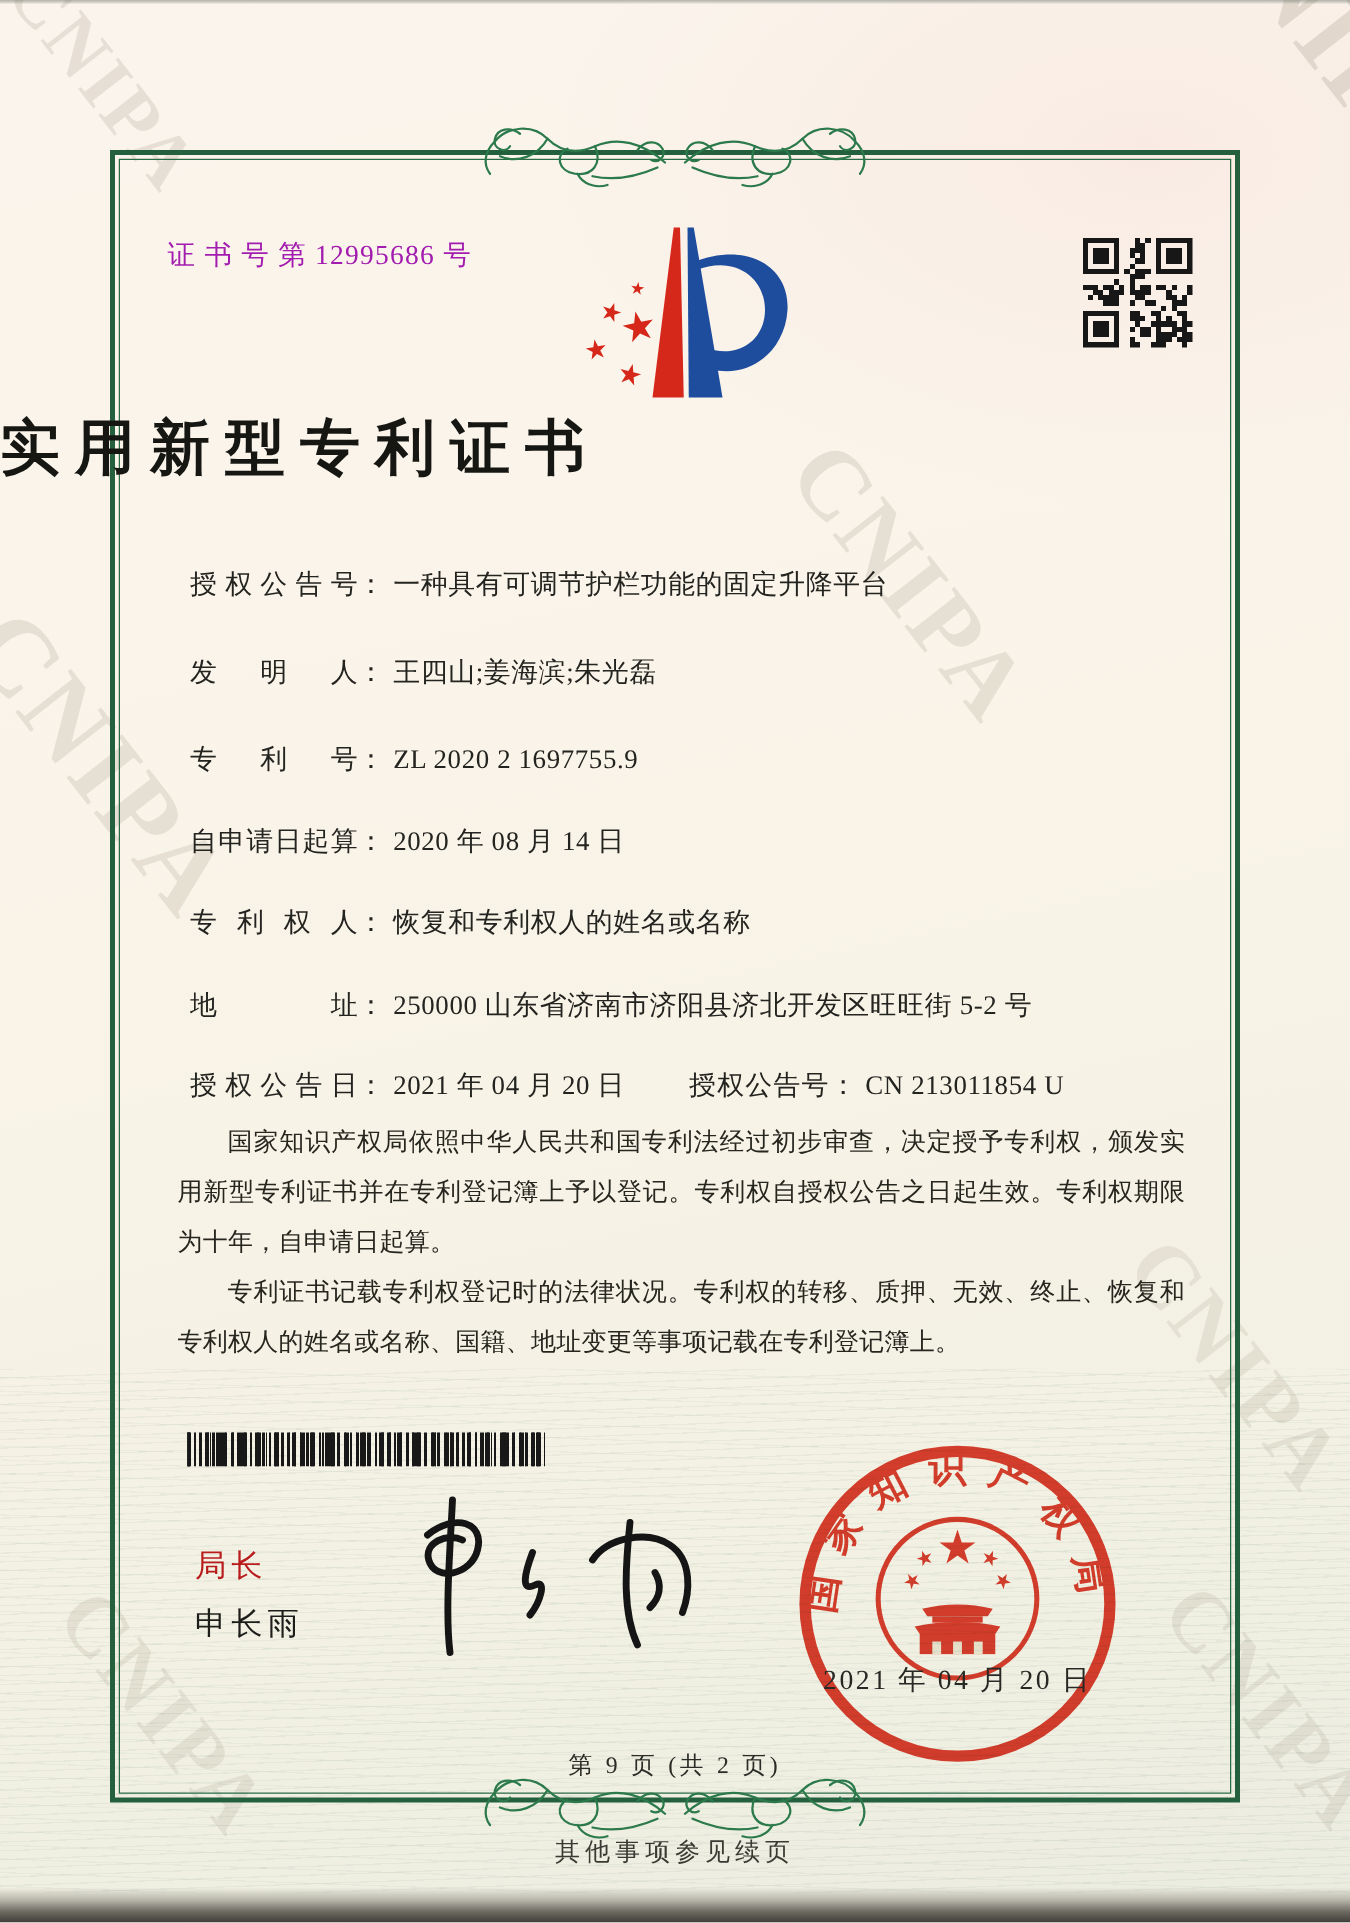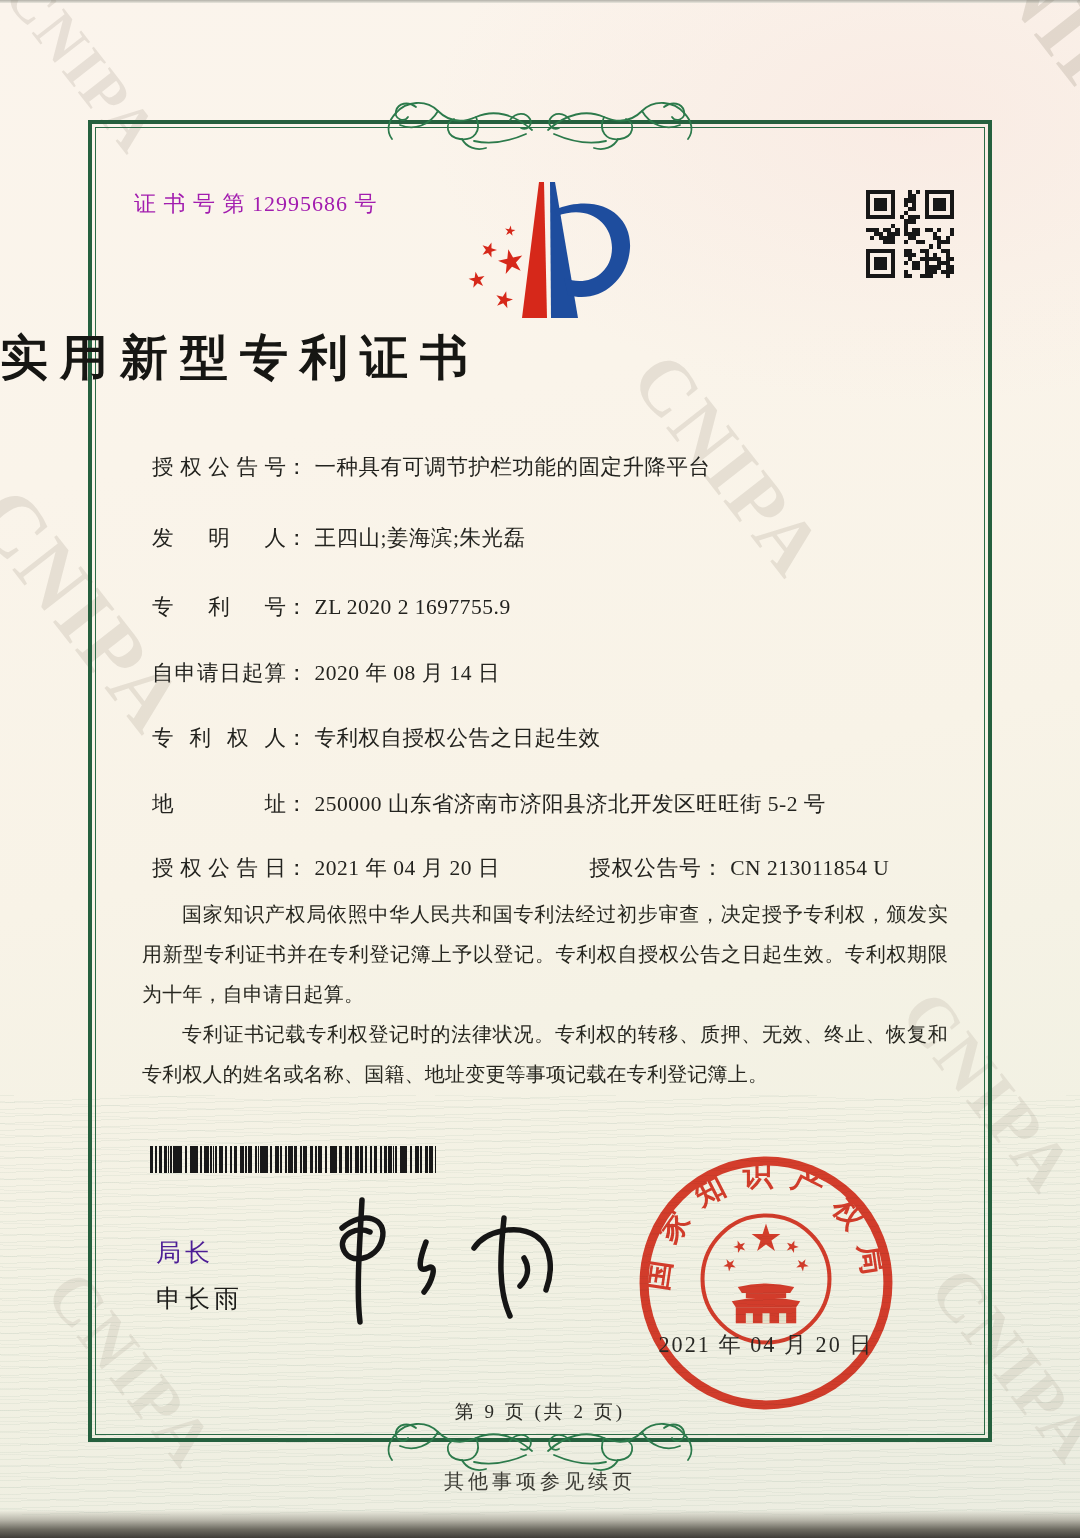--- a/index.html
+++ b/index.html
@@ -183,7 +183,7 @@
   <span class="flabel" data-interactable="false">自申请日起算</span><span class="fcolon" data-interactable="false">：</span><span class="fvalue" data-interactable="false">2020 年 08 月 14 日</span>
 </div>
 <div class="row r5" data-interactable="false">
-  <span class="flabel" data-interactable="false">专利权人</span><span class="fcolon" data-interactable="false">：</span><span class="fvalue" data-interactable="false">专利权自授权公告之日起生效</span>
+  <span class="flabel" data-interactable="false">专利权人</span><span class="fcolon" data-interactable="false">：</span><span class="fvalue" data-interactable="false">恢复和专利权人的姓名或名称</span>
 </div>
 <div class="row r6" data-interactable="false">
   <span class="flabel" data-interactable="false">地址</span><span class="fcolon" data-interactable="false">：</span><span class="fvalue" data-interactable="false">250000  山东省济南市济阳县济北开发区旺旺街 5-2 号</span>

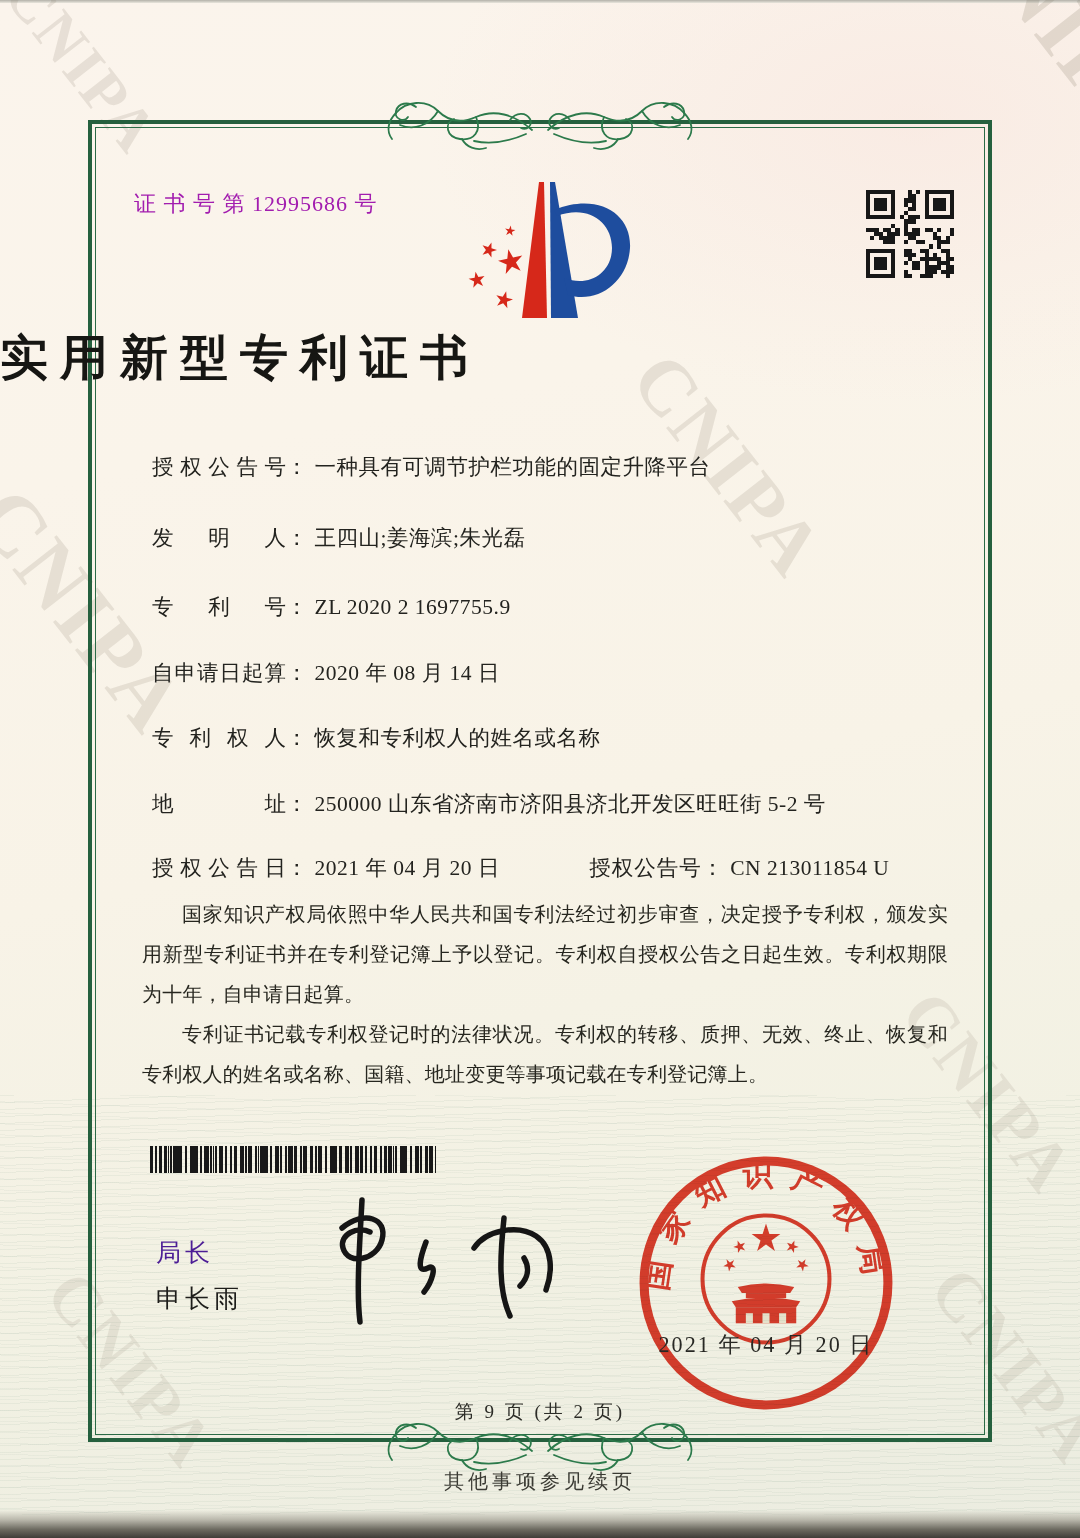--- a/index.html
+++ b/index.html
@@ -64,7 +64,7 @@
   .fvalue { margin-left:7px; letter-spacing:.5px; }
   .r1 { top:452px; } .r2 { top:523px; } .r3 { top:592px; } .r4 { top:658px; }
   .r5 { top:723px; } .r6 { top:789px; } .r7 { top:853px; }
-  .pair2 { margin-left:84px; }
+  .pair2 { margin-left:46px; }
   .flabel2 { letter-spacing:1px; }
 
   

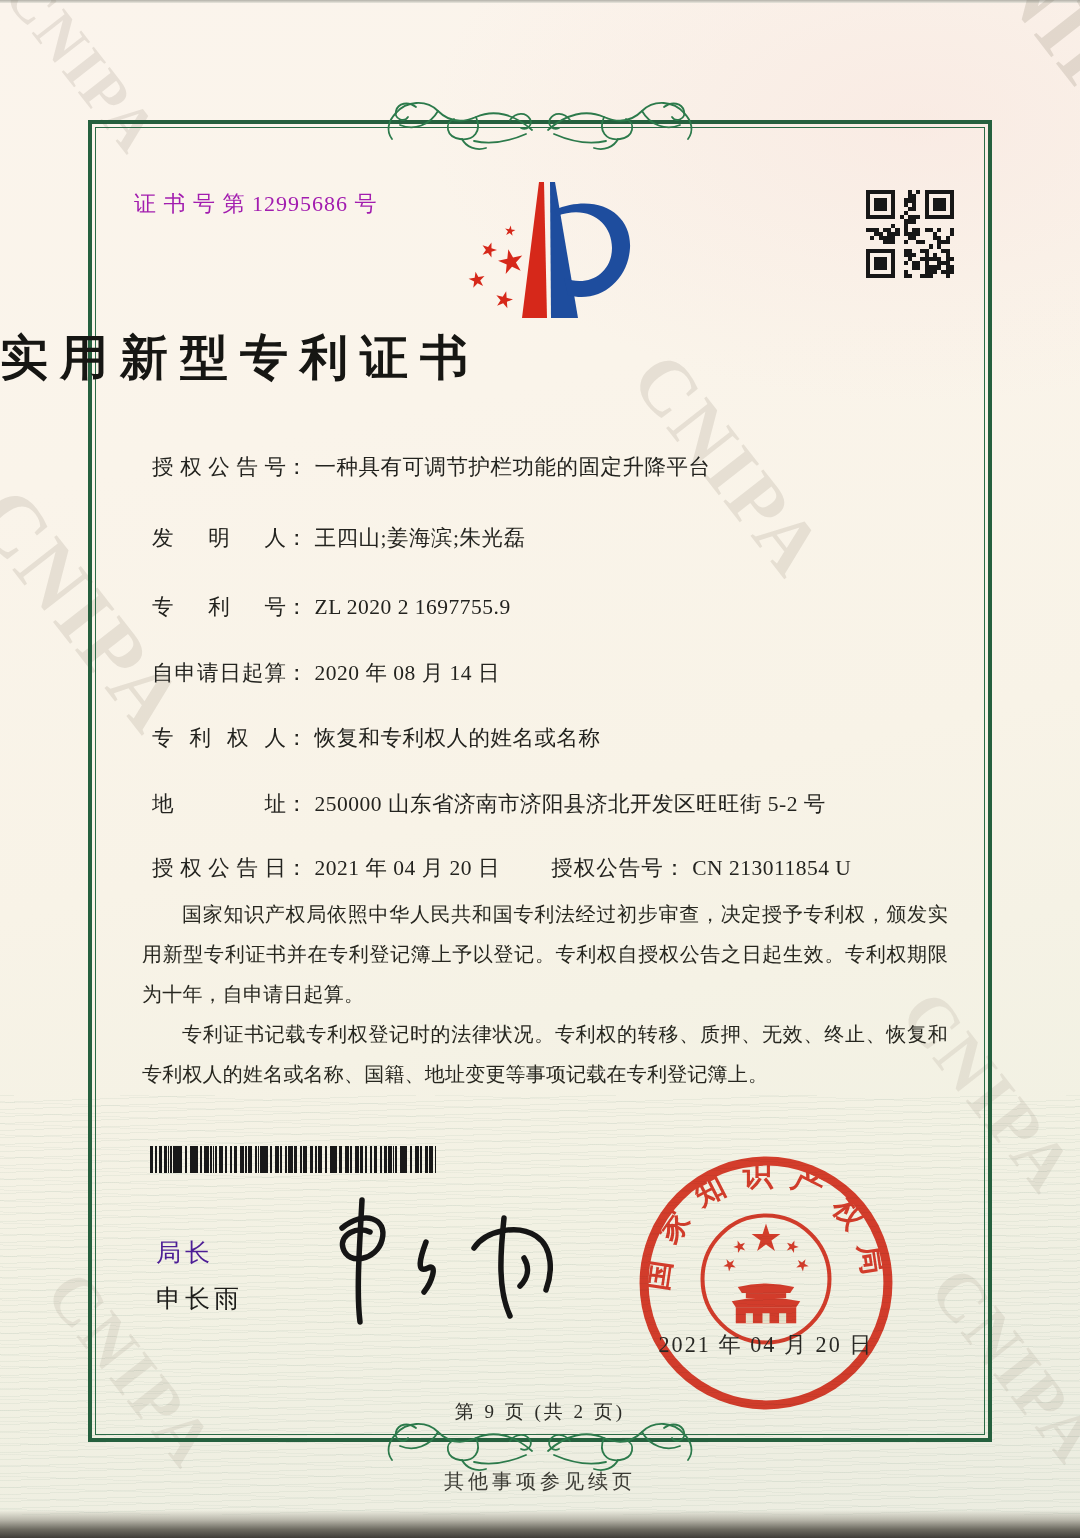--- a/index.html
+++ b/index.html
@@ -80,7 +80,7 @@
       repeating-linear-gradient(90deg,#181818 0 3px, rgba(0,0,0,0) 3px 14px),
       repeating-linear-gradient(90deg,#181818 0 2px, rgba(0,0,0,0) 2px 23px);
   }
-  .director-title { position:absolute; left:156px; top:1236px; font-size:25px; color:#4c1d95;
+  .director-title { position:absolute; left:156px; top:1236px; font-size:25px; color:#b91c1c;
     font-family:"Liberation Sans", sans-serif; letter-spacing:4px; }
   .director-name  { position:absolute; left:156px; top:1282px; font-size:25px; color:#1d1d1a;
     font-family:Liberation Serif, serif; letter-spacing:4px; }

